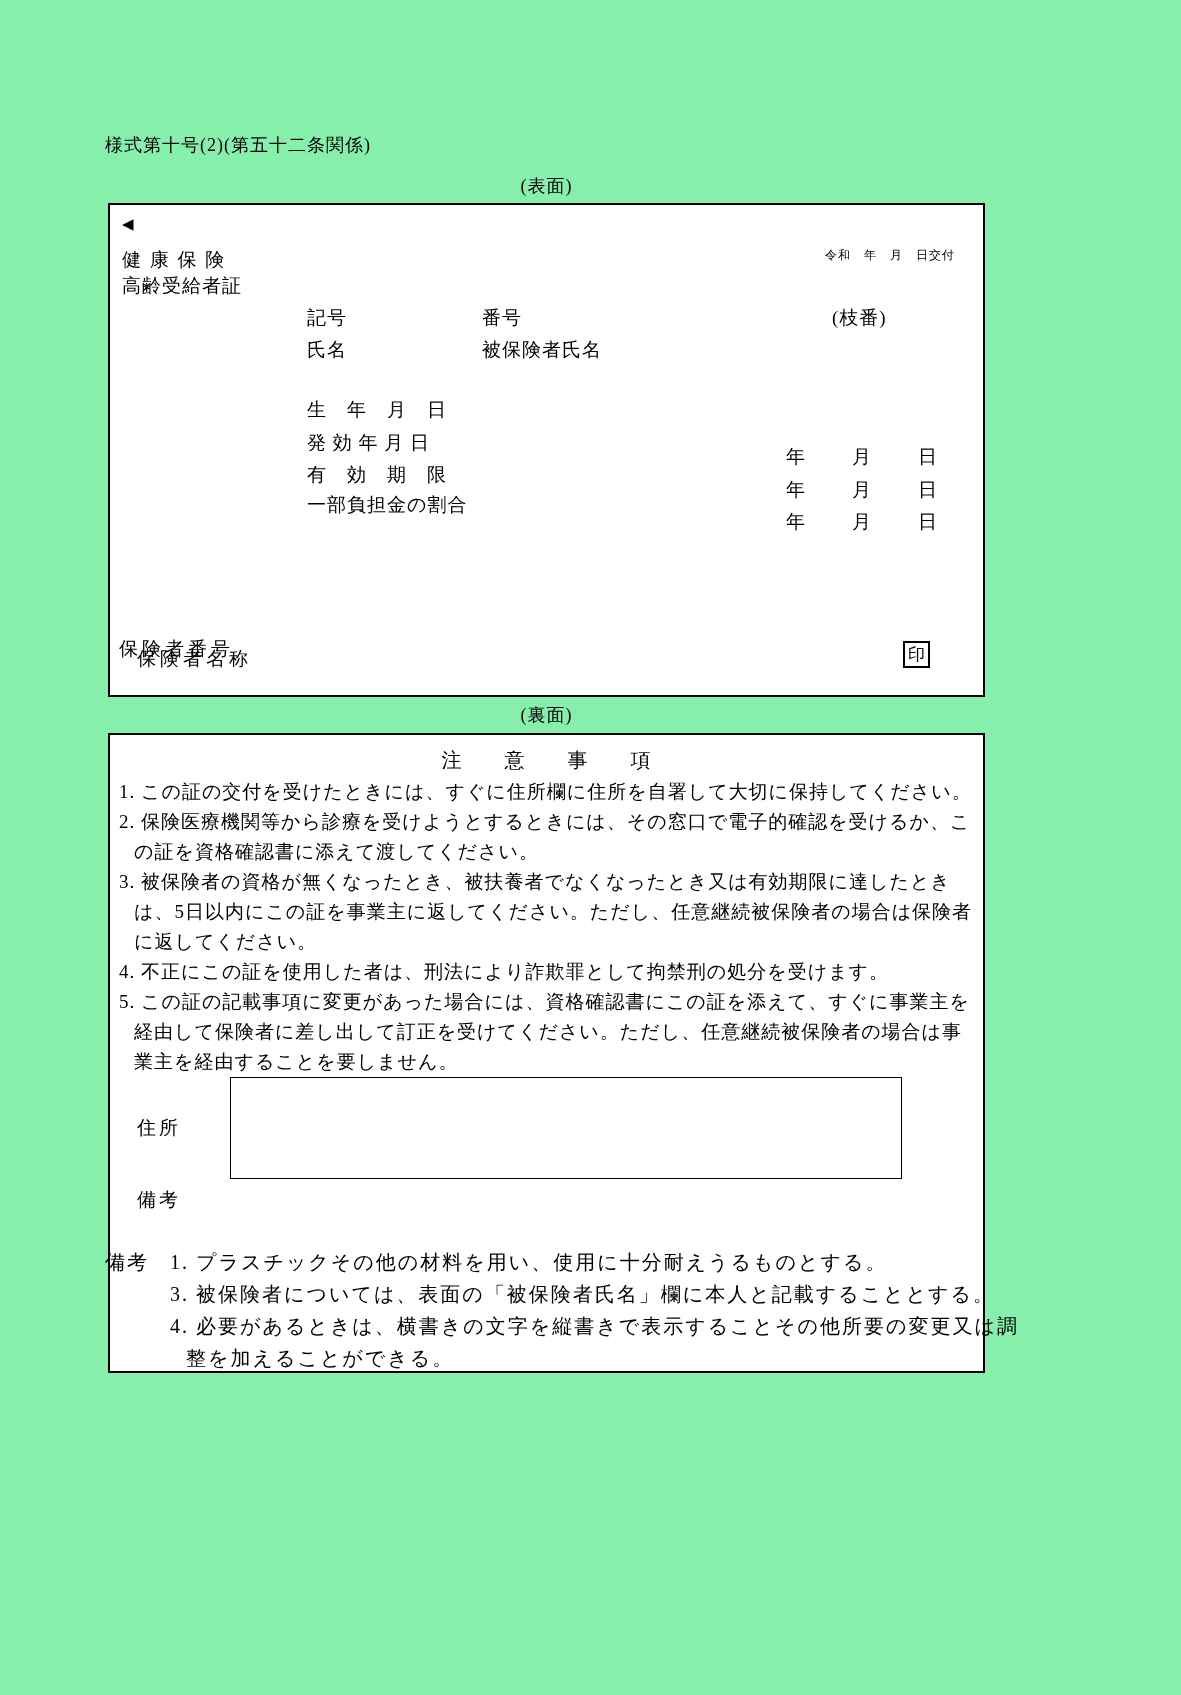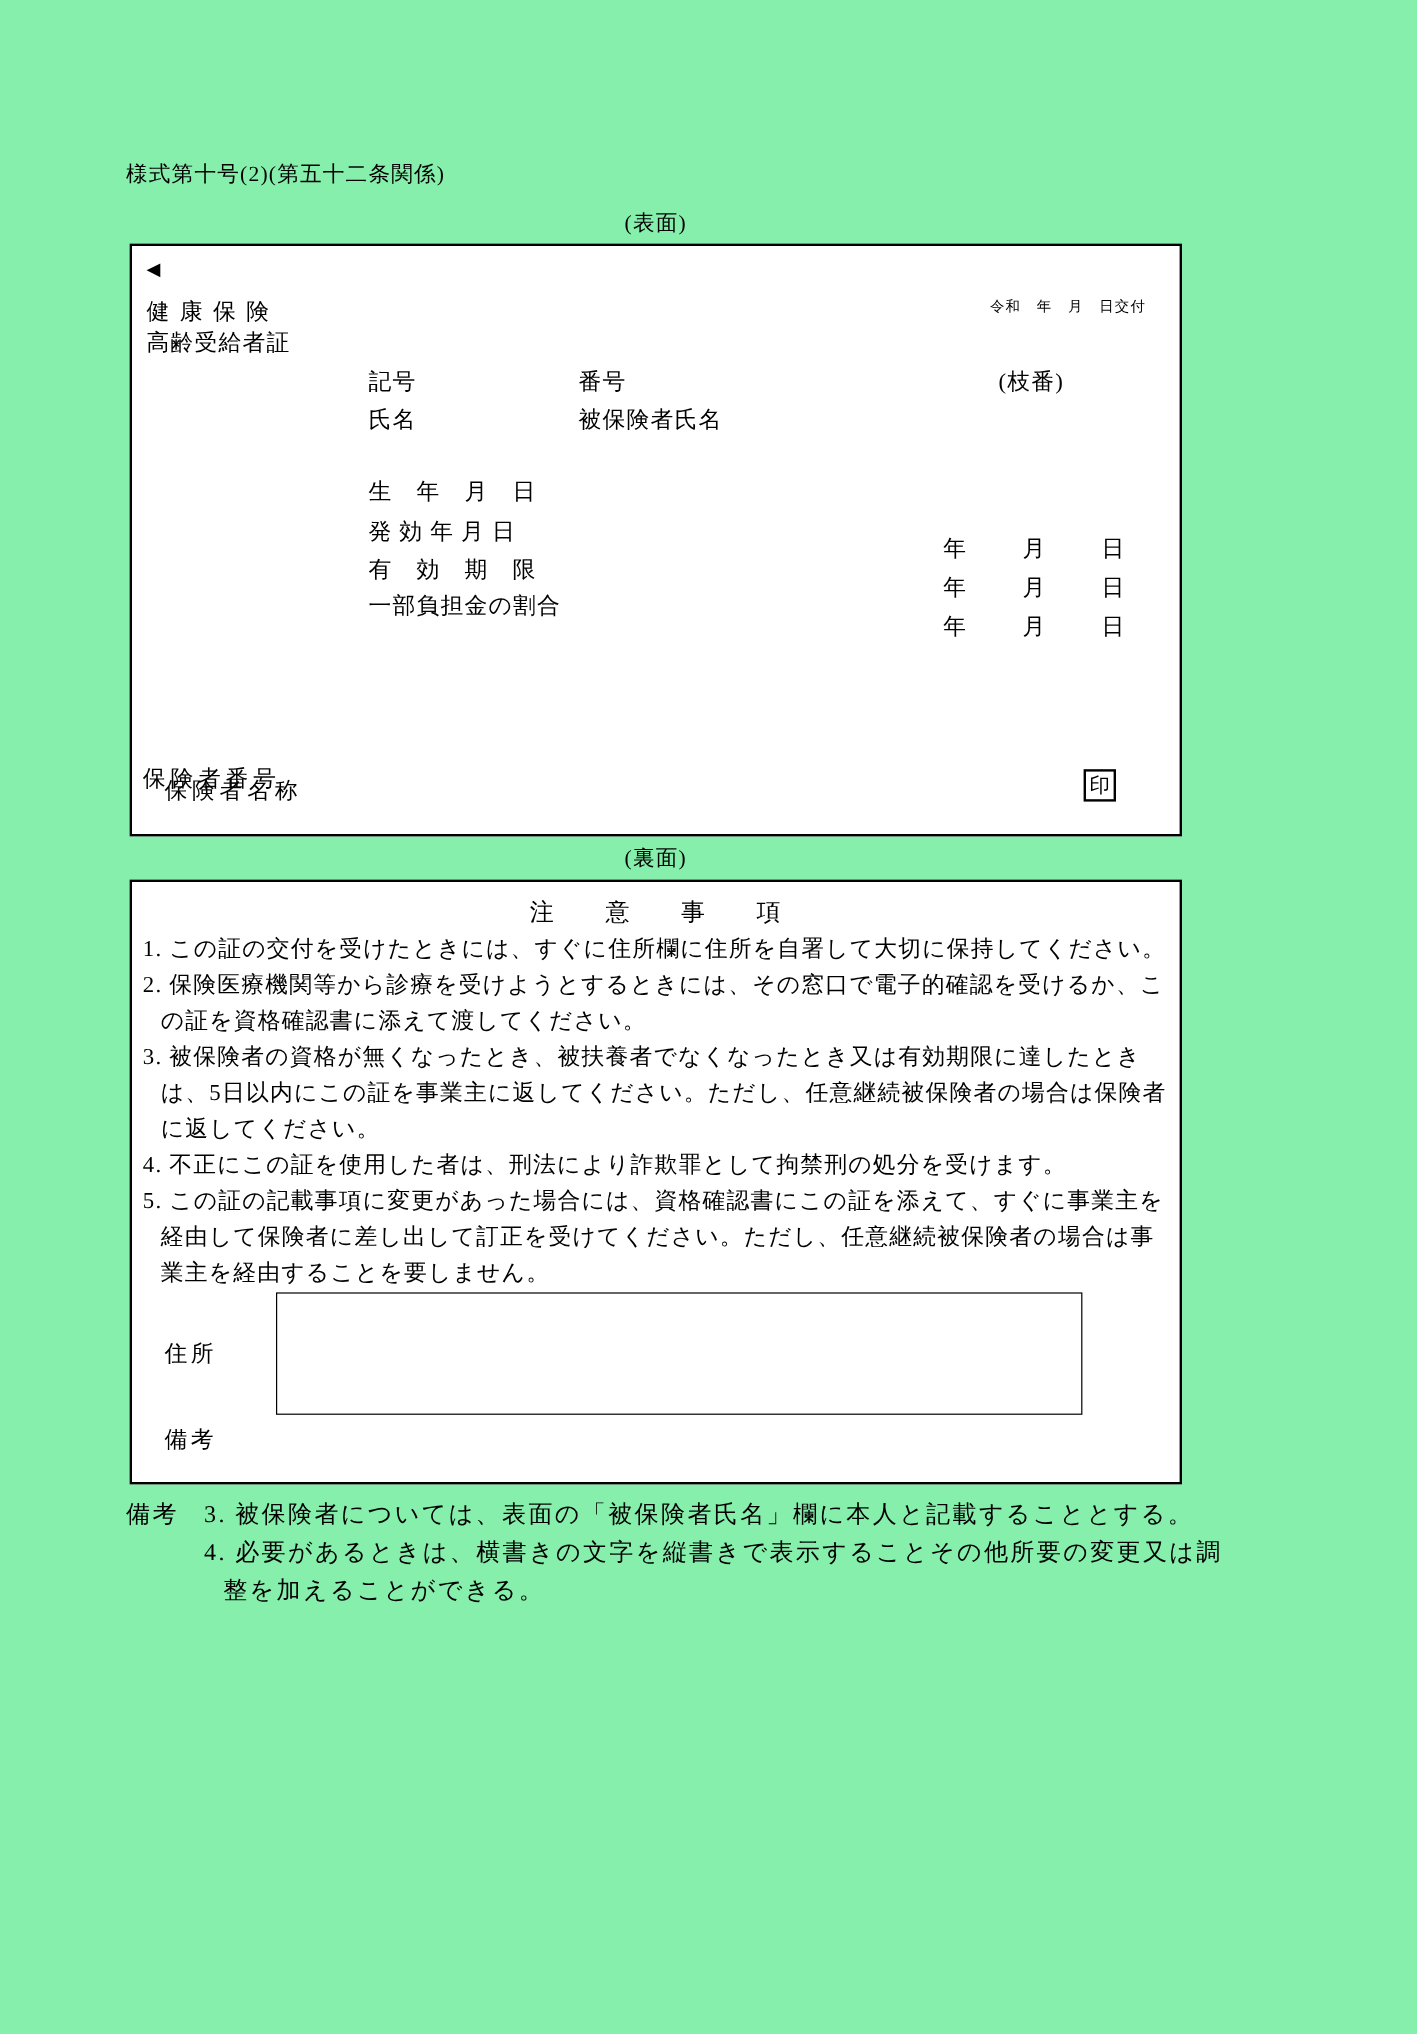--- a/index.html
+++ b/index.html
@@ -45,7 +45,7 @@
   }
 
   
-  .back-box { left:108px; top:733px; width:877px; height:504px; }
+  .back-box { left:108px; top:733px; width:877px; height:640px; }
   .bb-title { position:absolute; left:0; top:12px; width:100%; text-align:center; font-size:20px; }
   .notes { position:absolute; left:9px; top:42px; width:858px; }
   .note {

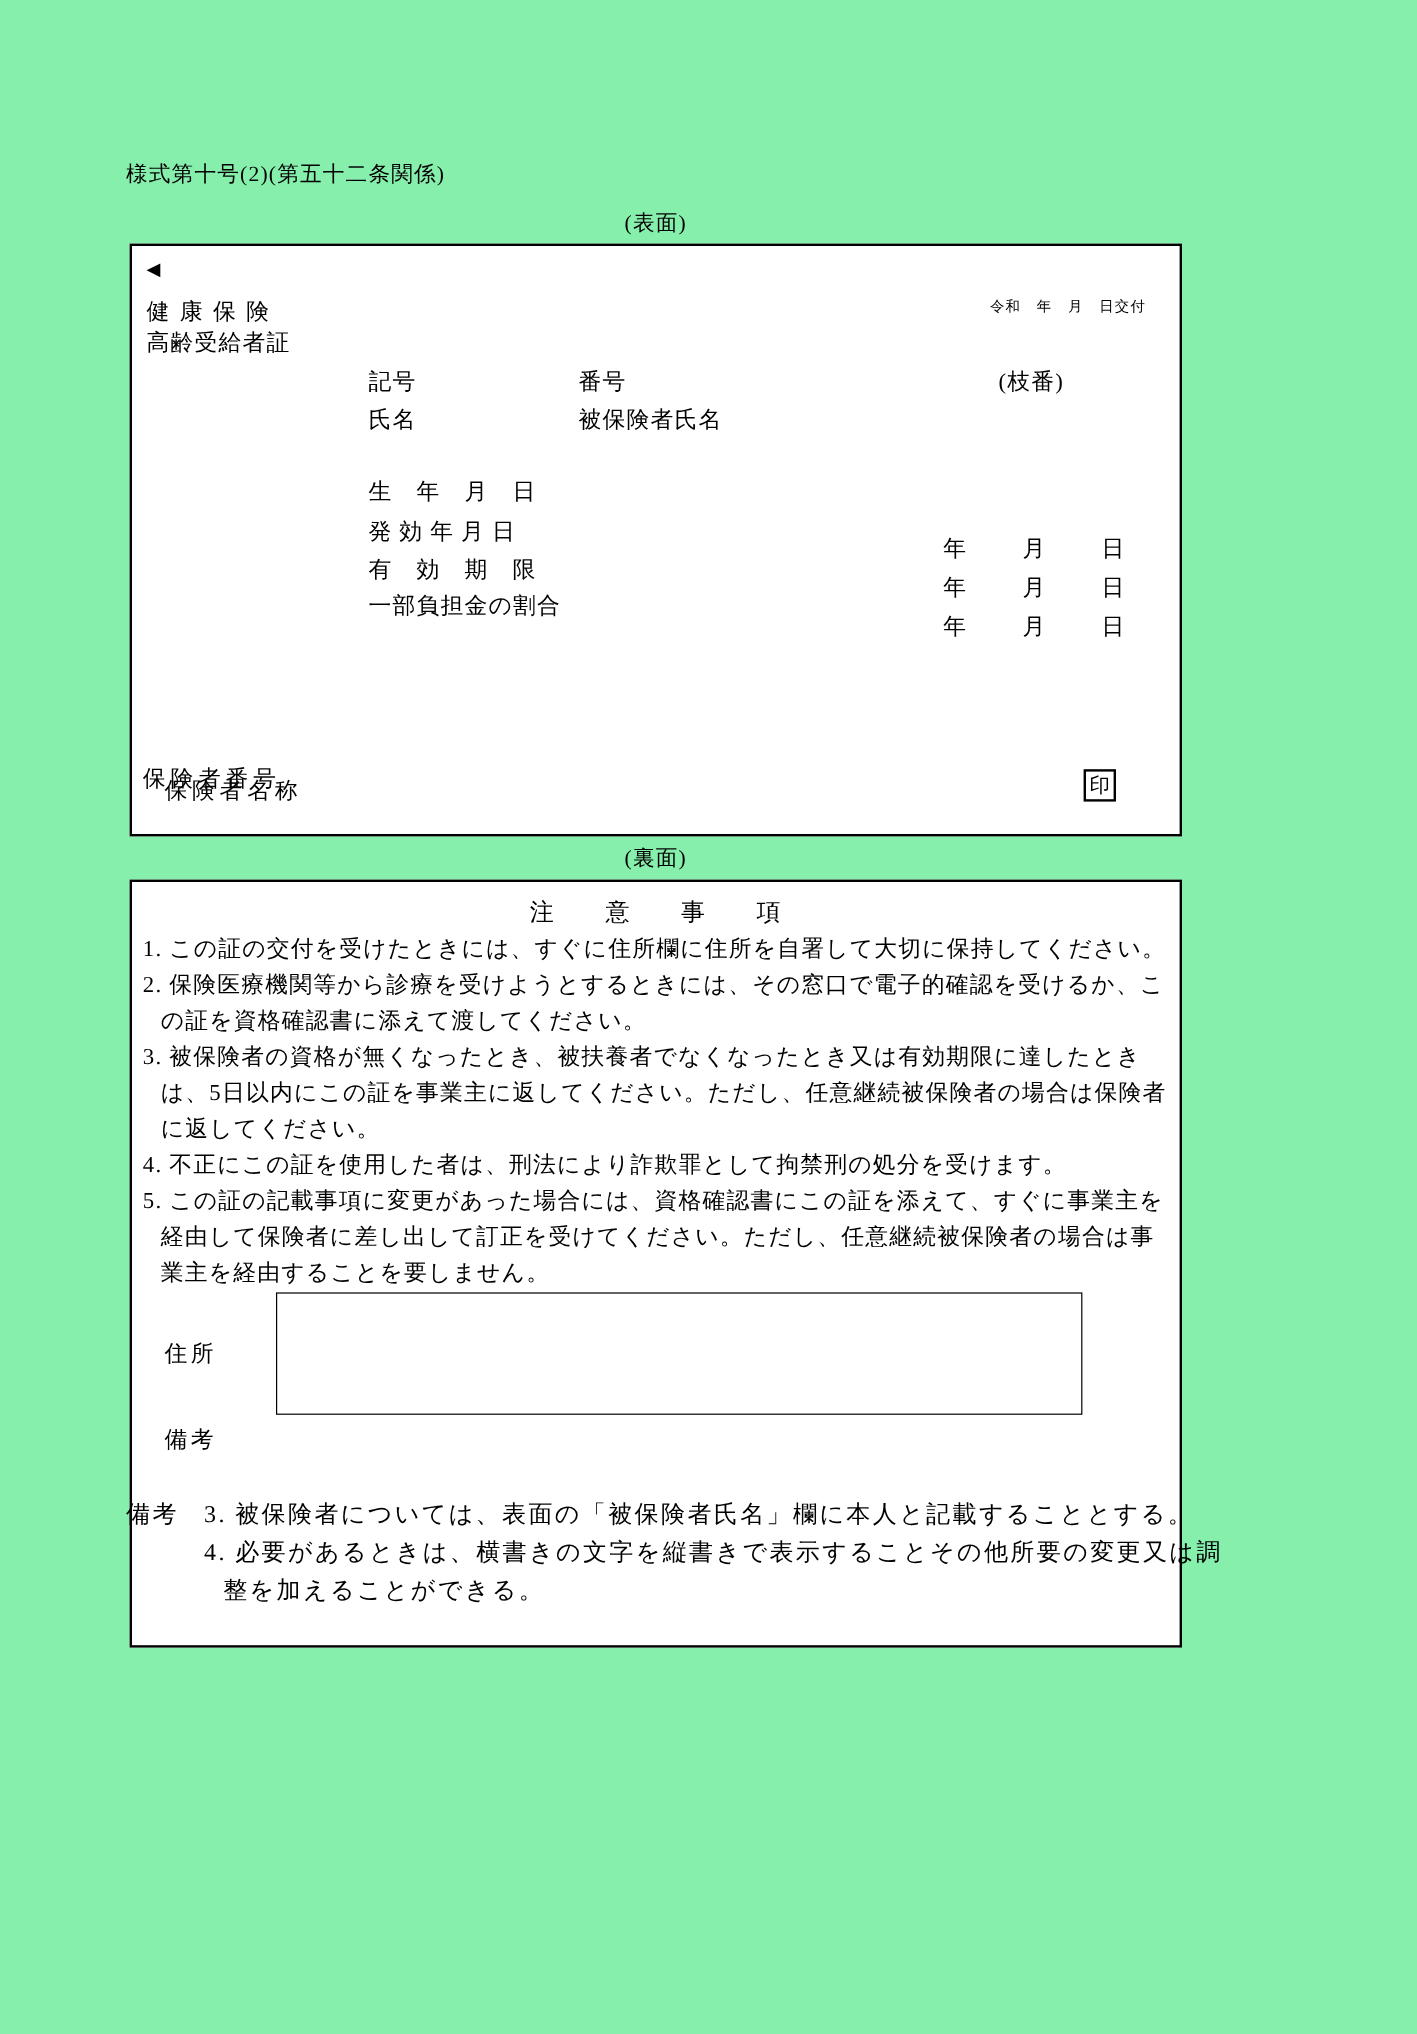--- a/index.html
+++ b/index.html
@@ -130,6 +130,7 @@
   <div class="footer">
     <span class="f-label">備考</span>
     <div class="f-items">
+      <div class="f-item">1. プラスチックその他の材料を用い、使用に十分耐えうるものとする。</div>
       <div class="f-item">3. 被保険者については、表面の「被保険者氏名」欄に本人と記載することとする。</div>
       <div class="f-item">4. 必要があるときは、横書きの文字を縦書きで表示することその他所要の変更又は調整を加えることができる。</div>
     </div>

